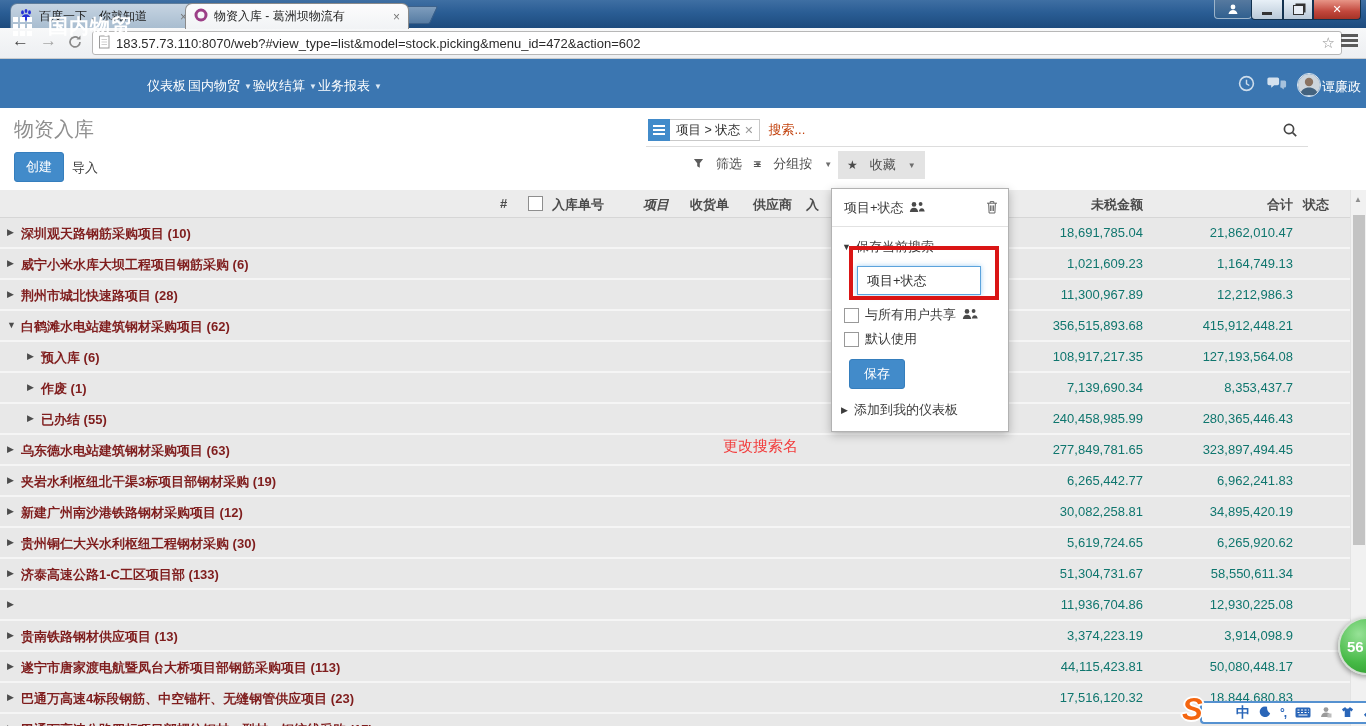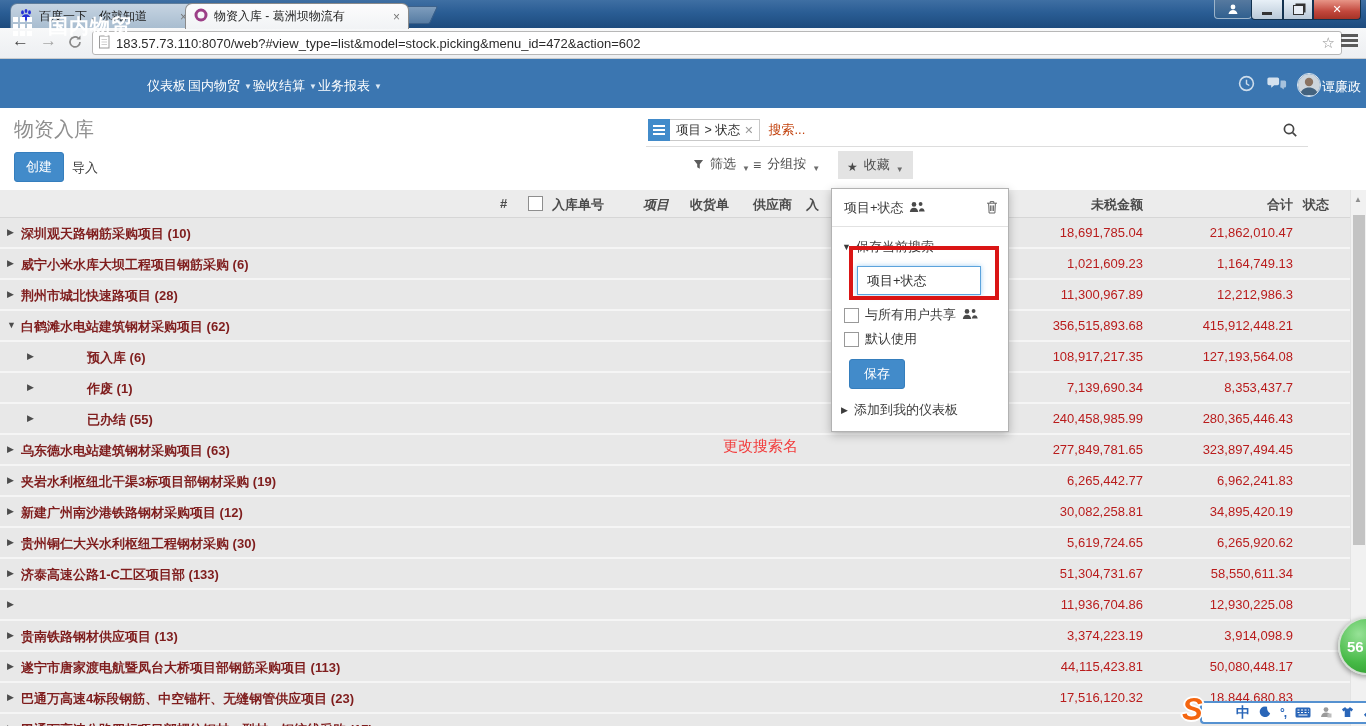--- a/index.html
+++ b/index.html
@@ -70,7 +70,7 @@
   .facet-x{color:#9a9a9a;font-size:11px;font-weight:bold;}
   .search-ph{margin-left:8px;font-size:13px;color:#c2410c;}
   .sv-search-icon{position:absolute;right:10px;top:8px;}
-  .sv-btn{top:155px;display:flex;align-items:flex-end;gap:6px;font-size:13px;color:#4c4c4c;white-space:nowrap;}
+  .sv-btn{top:155px;display:flex;align-items:center;gap:12px;font-size:13px;color:#4c4c4c;white-space:nowrap;}
   .sv-btn .caret-down{color:#6d6d6d;}
   .btn-filter{left:693px;}
   .btn-groupby{left:753px;}

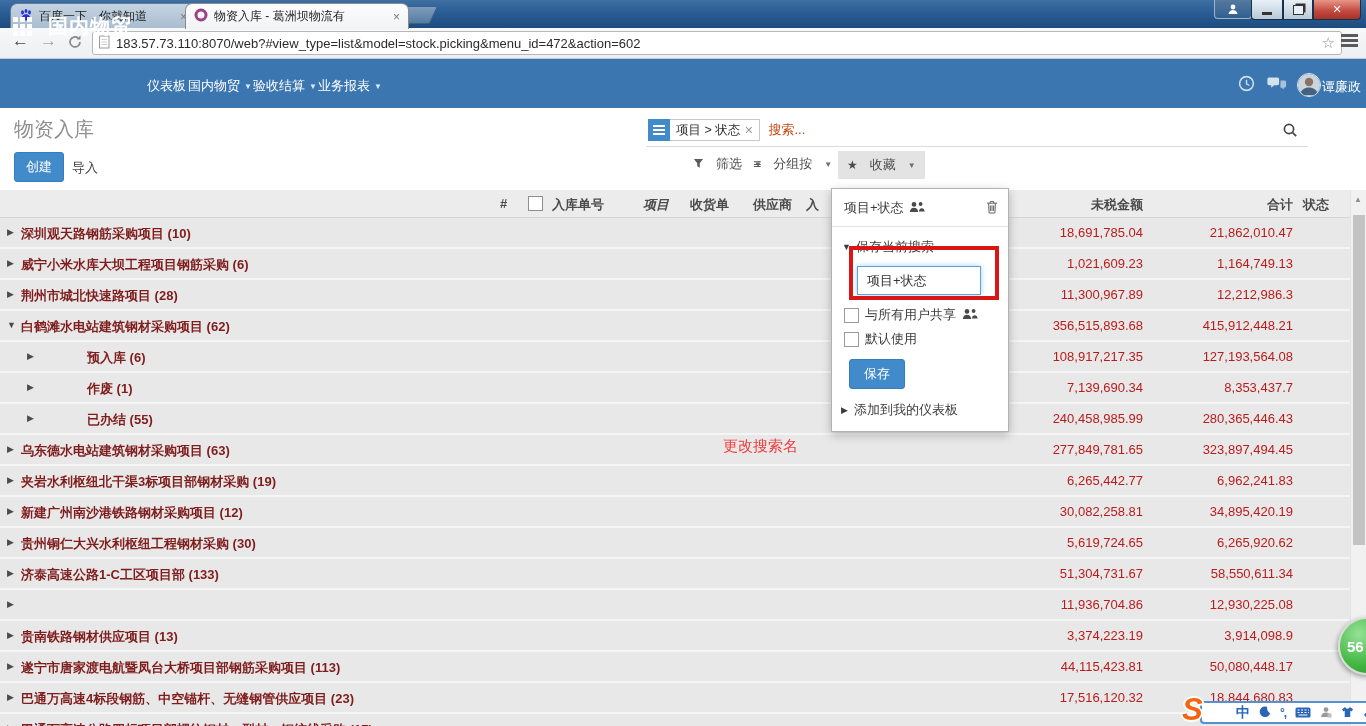--- a/index.html
+++ b/index.html
@@ -90,7 +90,7 @@
   .trow .gname{position:absolute;left:21px;top:7px;font-weight:bold;color:#7f1d1d;white-space:nowrap;}
   .trow.level1 .caret{left:27px;}
   .trow.level1 .gname{left:41px;margin-left:46px;}
-  .amt{position:absolute;top:7px;text-align:right;color:#b91c1c;}
+  .amt{position:absolute;top:7px;text-align:right;color:#0f766e;}
   .amt-untaxed{left:1000px;width:143px;}
   .amt-total{left:1150px;width:143px;}
 

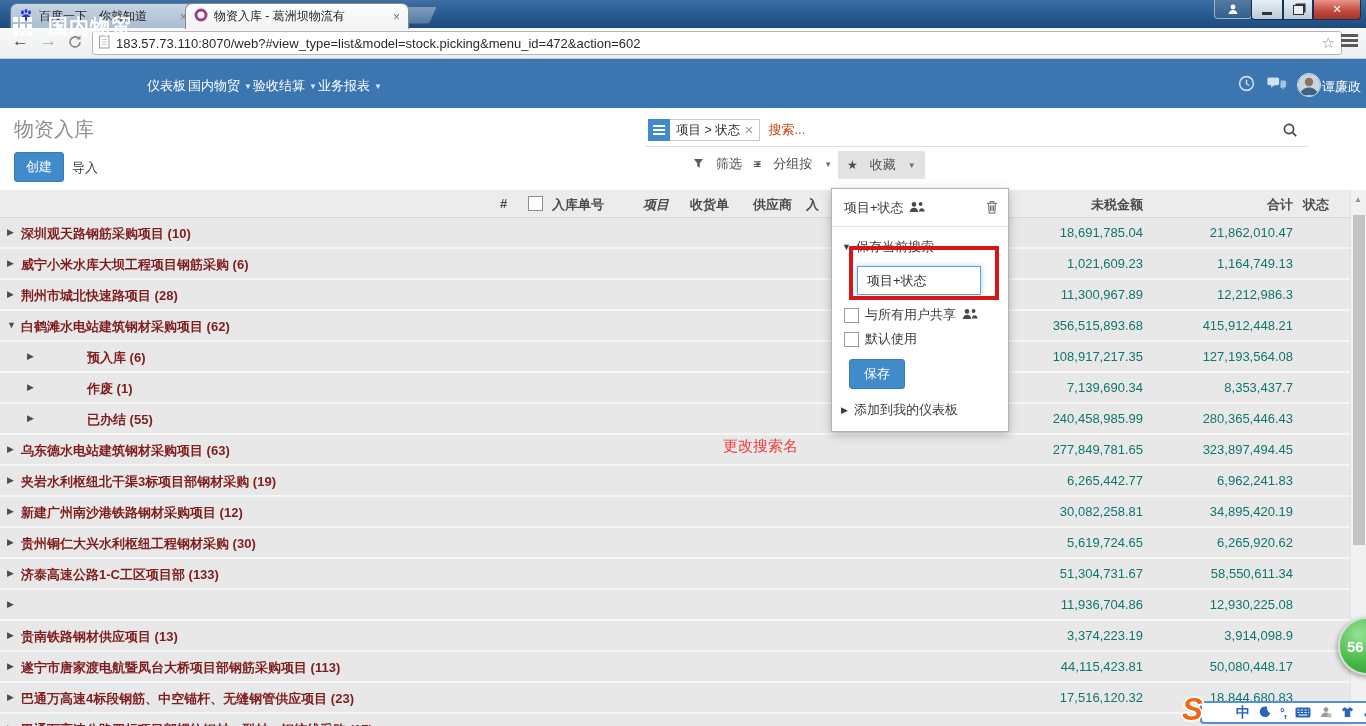--- a/index.html
+++ b/index.html
@@ -89,7 +89,7 @@
   .trow .caret{position:absolute;left:7px;top:9px;font-size:9px;color:#4c4c4c;}
   .trow .gname{position:absolute;left:21px;top:7px;font-weight:bold;color:#7f1d1d;white-space:nowrap;}
   .trow.level1 .caret{left:27px;}
-  .trow.level1 .gname{left:41px;margin-left:46px;}
+  .trow.level1 .gname{left:41px;}
   .amt{position:absolute;top:7px;text-align:right;color:#0f766e;}
   .amt-untaxed{left:1000px;width:143px;}
   .amt-total{left:1150px;width:143px;}

